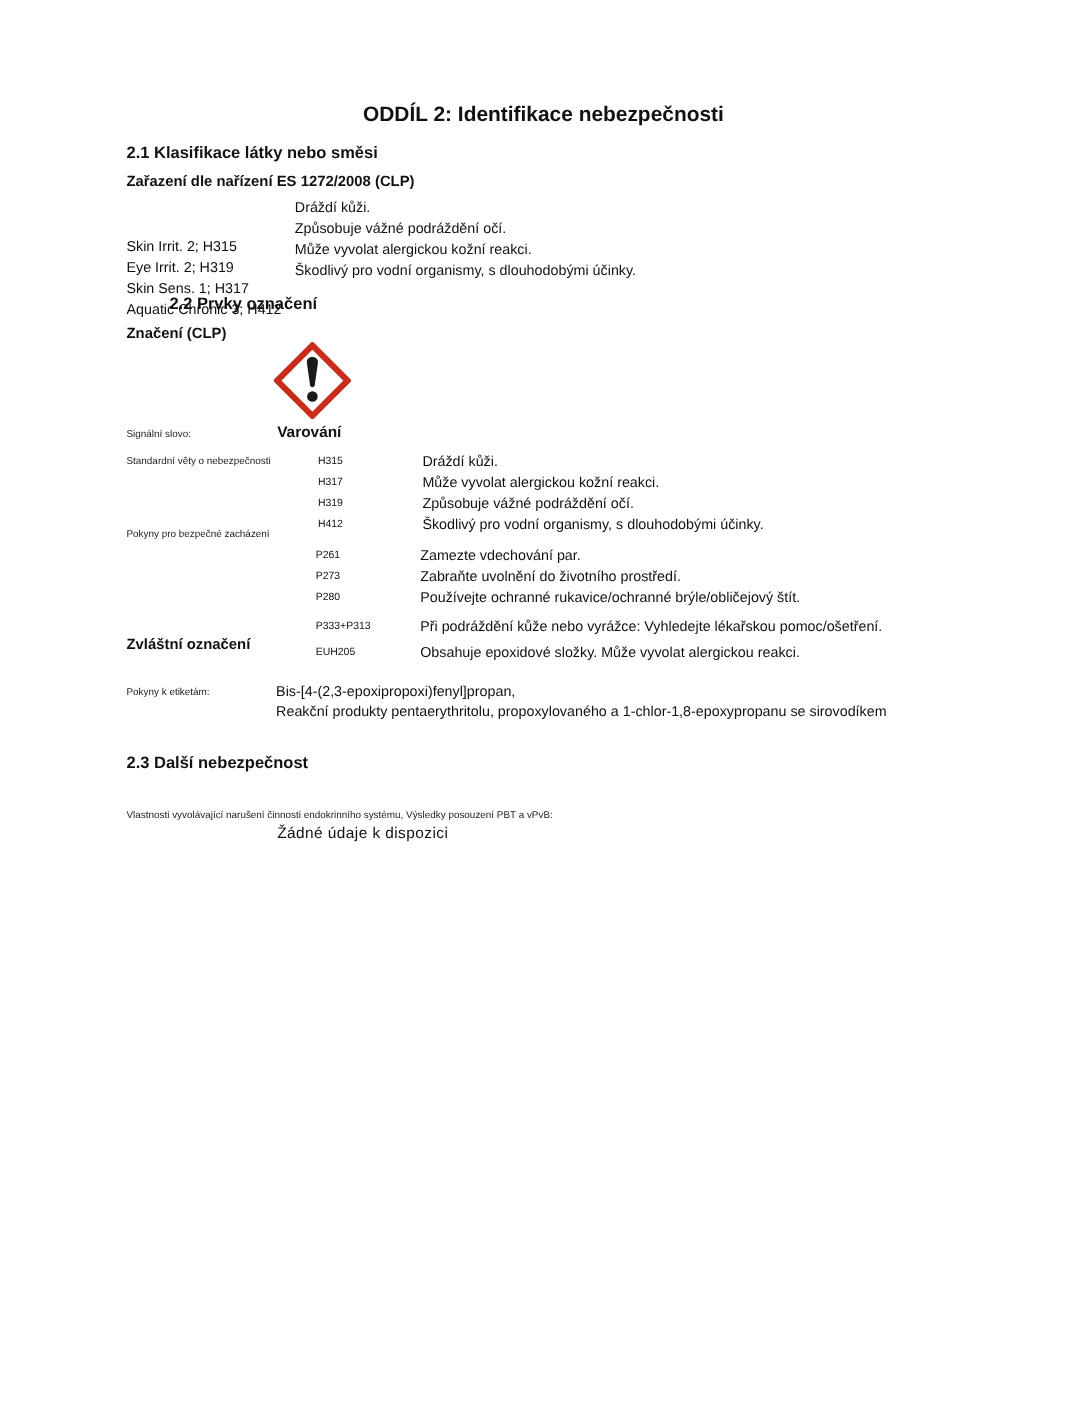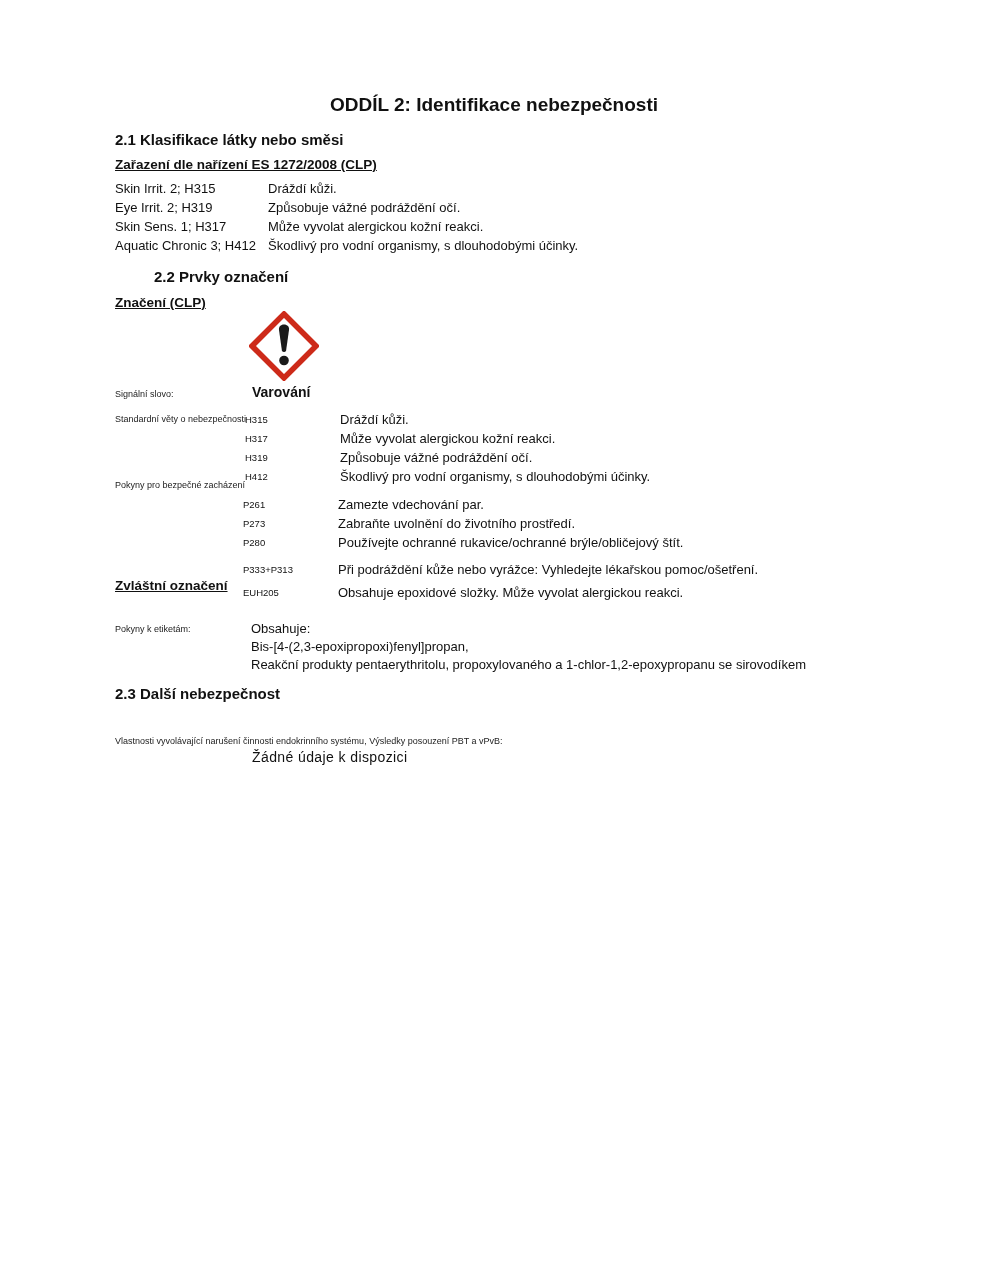--- a/index.html
+++ b/index.html
@@ -14,7 +14,7 @@
   .abs{position:absolute;white-space:nowrap;}
   .doc-title{font-size:19px;font-weight:bold;}
   .h-section{font-size:15px;font-weight:bold;}
-  .h-sub{font-size:13.5px;font-weight:bold;text-decoration:underline;}
+  .h-sub{font-size:13.5px;font-weight:bold;}
   .body-txt{font-size:13px;}
   .small-lbl{font-size:9px;color:#222;}
   .cls-table .row{display:flex;height:19px;line-height:19px;}

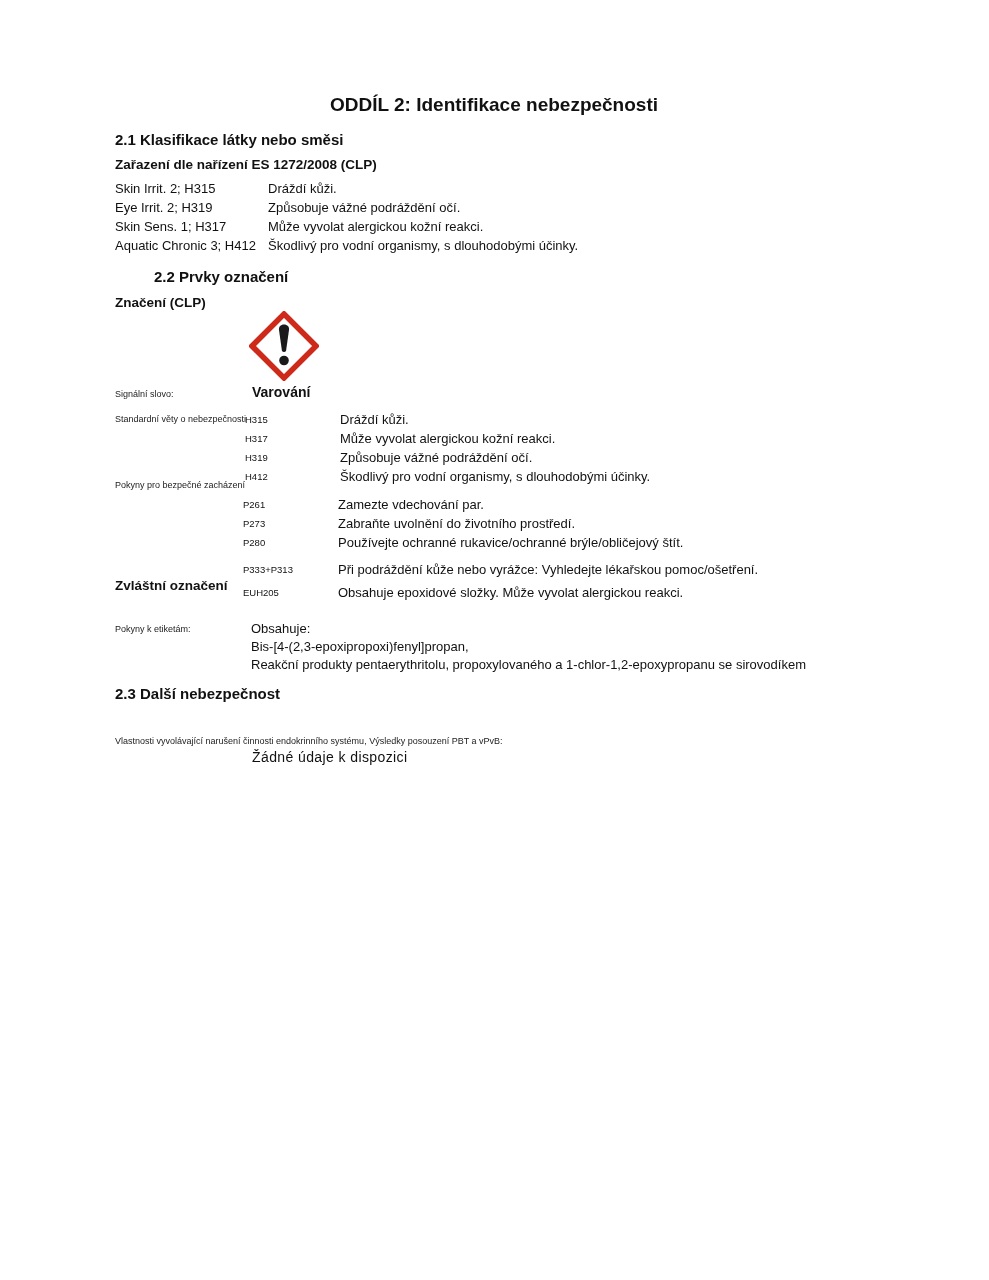--- a/index.html
+++ b/index.html
@@ -18,7 +18,7 @@
   .body-txt{font-size:13px;}
   .small-lbl{font-size:9px;color:#222;}
   .cls-table .row{display:flex;height:19px;line-height:19px;}
-  .cls-table .c1{width:153px;flex:0 0 153px;}
+  .cls-table .c1{width:153px;flex:0 0 153px;margin-top:35px;}
   .stmt-block .row{display:flex;height:19px;line-height:19px;align-items:center;}
   .stmt-block .code{width:95px;flex:0 0 95px;font-size:9.5px;}
   .stmt-block .txt{font-size:13px;}

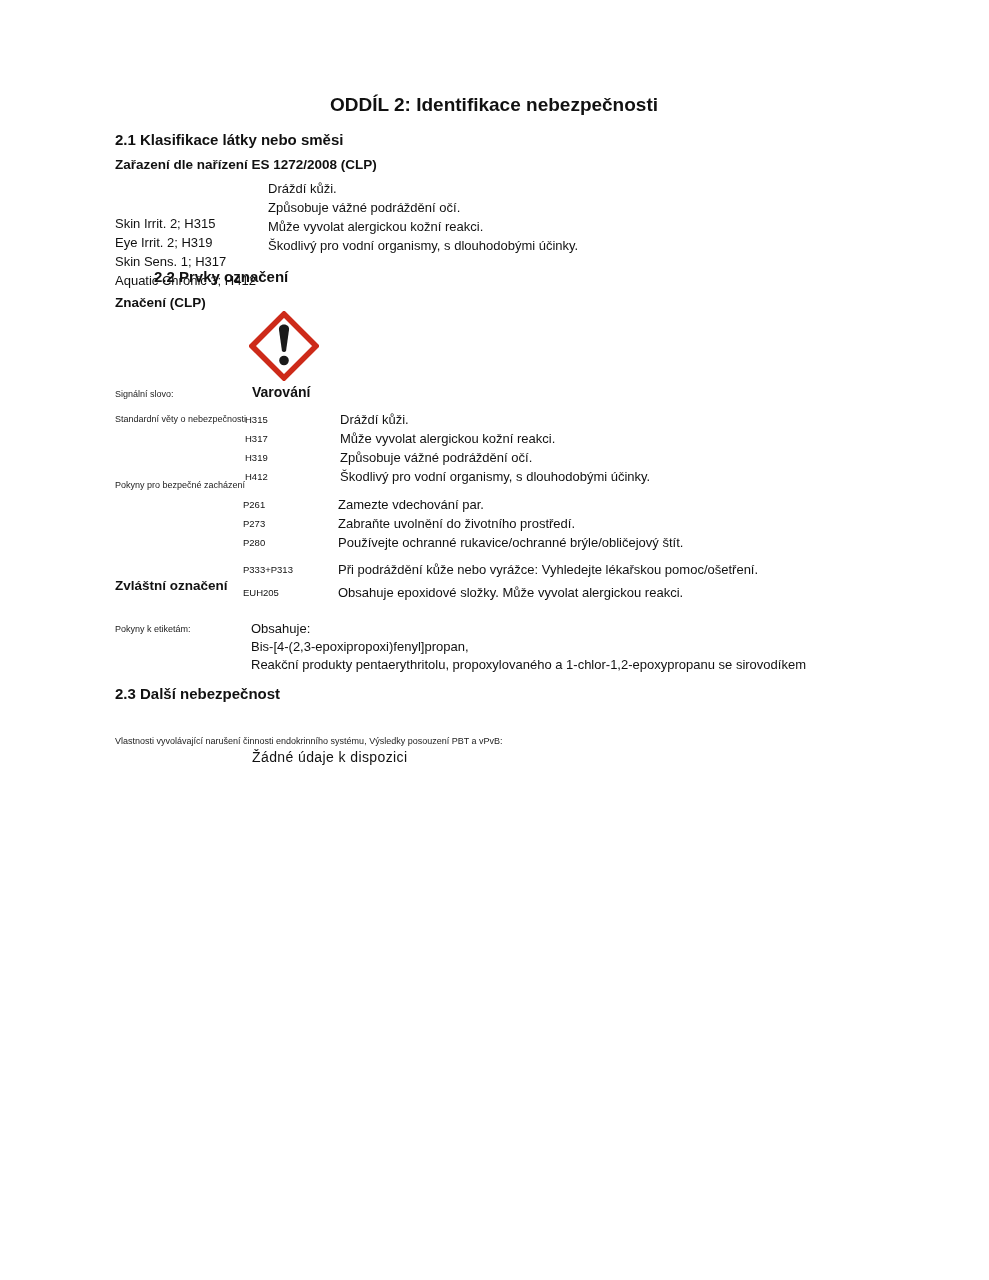--- a/index.html
+++ b/index.html
@@ -19,7 +19,7 @@
   .small-lbl{font-size:9px;color:#222;}
   .cls-table .row{display:flex;height:19px;line-height:19px;}
   .cls-table .c1{width:153px;flex:0 0 153px;margin-top:35px;}
-  .stmt-block .row{display:flex;height:19px;line-height:19px;align-items:center;}
+  .stmt-block .row{display:flex;height:19px;line-height:19px;align-items:center;margin-left:44px;}
   .stmt-block .code{width:95px;flex:0 0 95px;font-size:9.5px;}
   .stmt-block .txt{font-size:13px;}
   .signal-word{font-size:14px;font-weight:bold;}

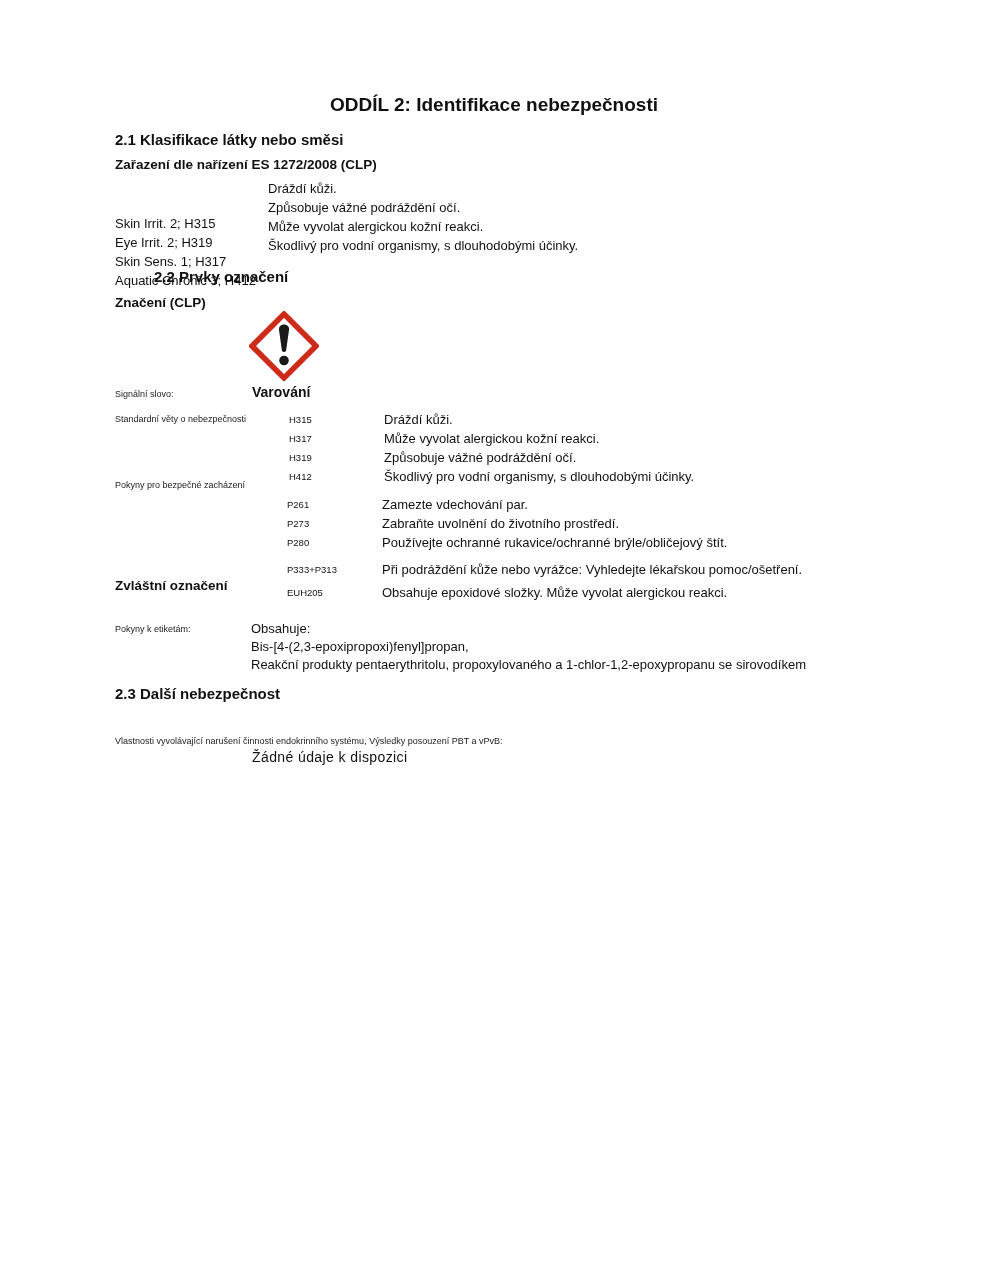--- a/index.html
+++ b/index.html
@@ -119,7 +119,6 @@
 
   <div class="abs small-lbl" style="left:115px;top:624px;">Pokyny k etiketám:</div>
   <div class="abs contains" style="left:251px;top:620px;">
-    <div class="line">Obsahuje:</div>
     <div class="line">Bis-[4-(2,3-epoxipropoxi)fenyl]propan,</div>
     <div class="line">Reakční produkty pentaerythritolu, propoxylovaného a 1-chlor-1,2-epoxypropanu se sirovodíkem</div>
   </div>

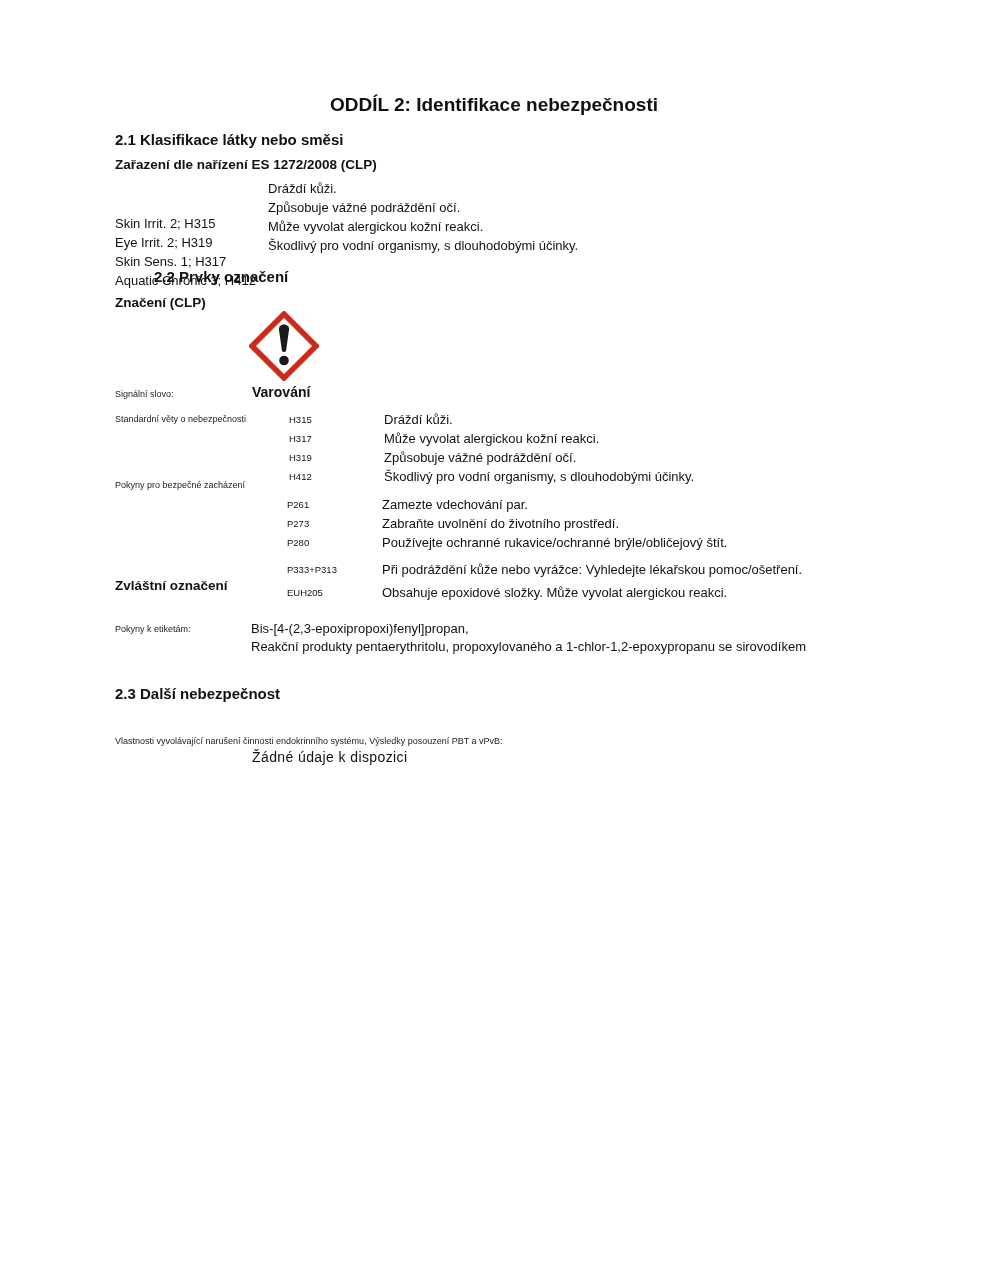--- a/index.html
+++ b/index.html
@@ -120,7 +120,7 @@
   <div class="abs small-lbl" style="left:115px;top:624px;">Pokyny k etiketám:</div>
   <div class="abs contains" style="left:251px;top:620px;">
     <div class="line">Bis-[4-(2,3-epoxipropoxi)fenyl]propan,</div>
-    <div class="line">Reakční produkty pentaerythritolu, propoxylovaného a 1-chlor-1,2-epoxypropanu se sirovodíkem</div>
+    <div class="line">Reakční produkty pentaerythritolu, propoxylovaného a 1-chlor-1,8-epoxypropanu se sirovodíkem</div>
   </div>
 
   <div class="abs h-section" style="left:115px;top:685px;">2.3 Další nebezpečnost</div>

